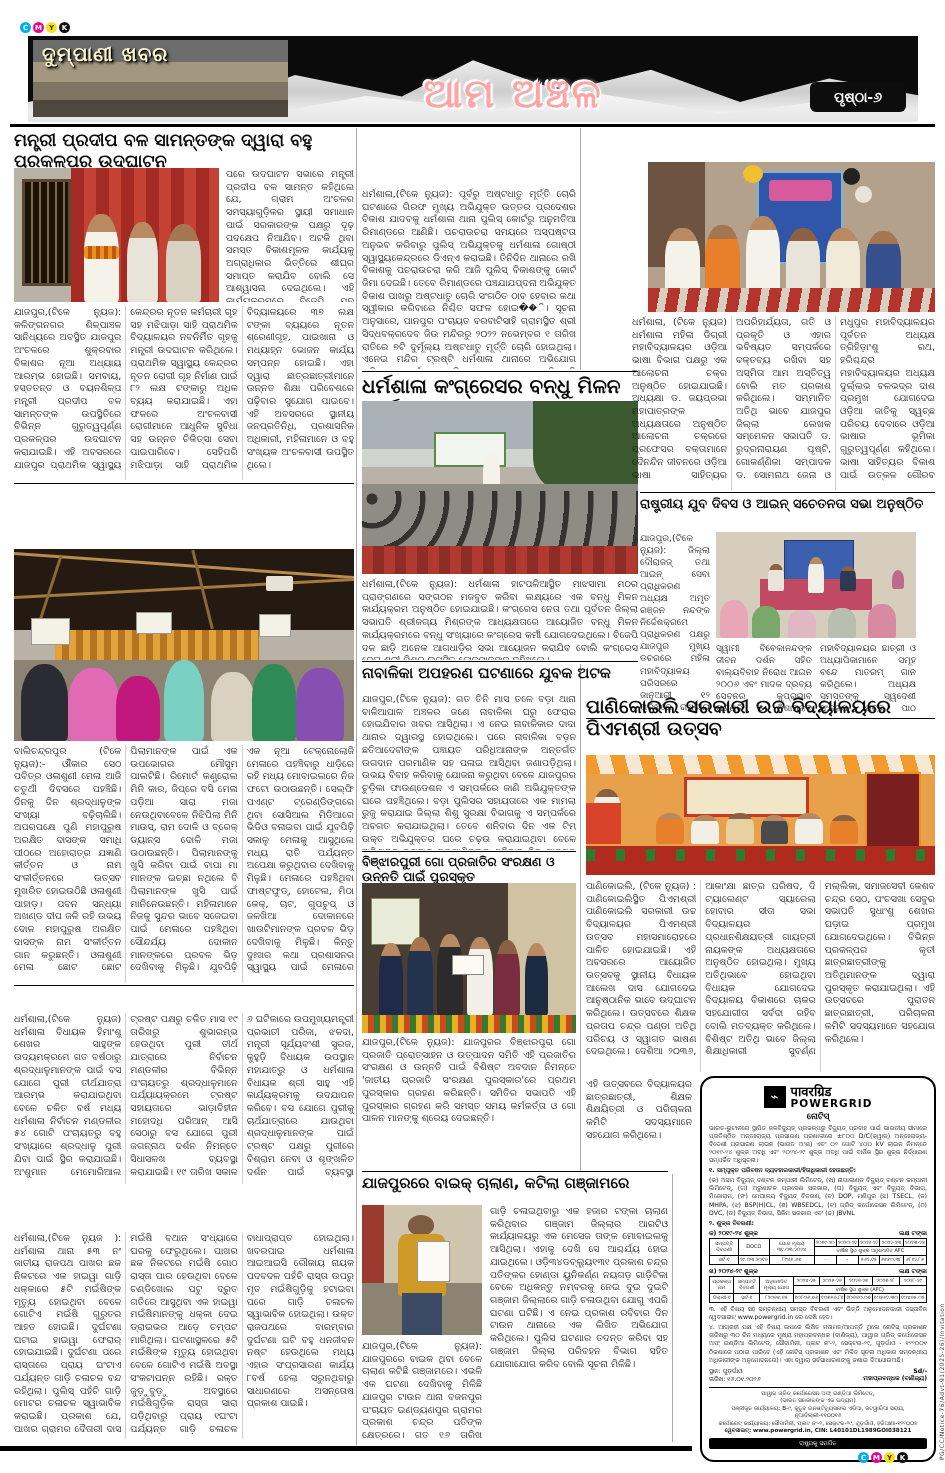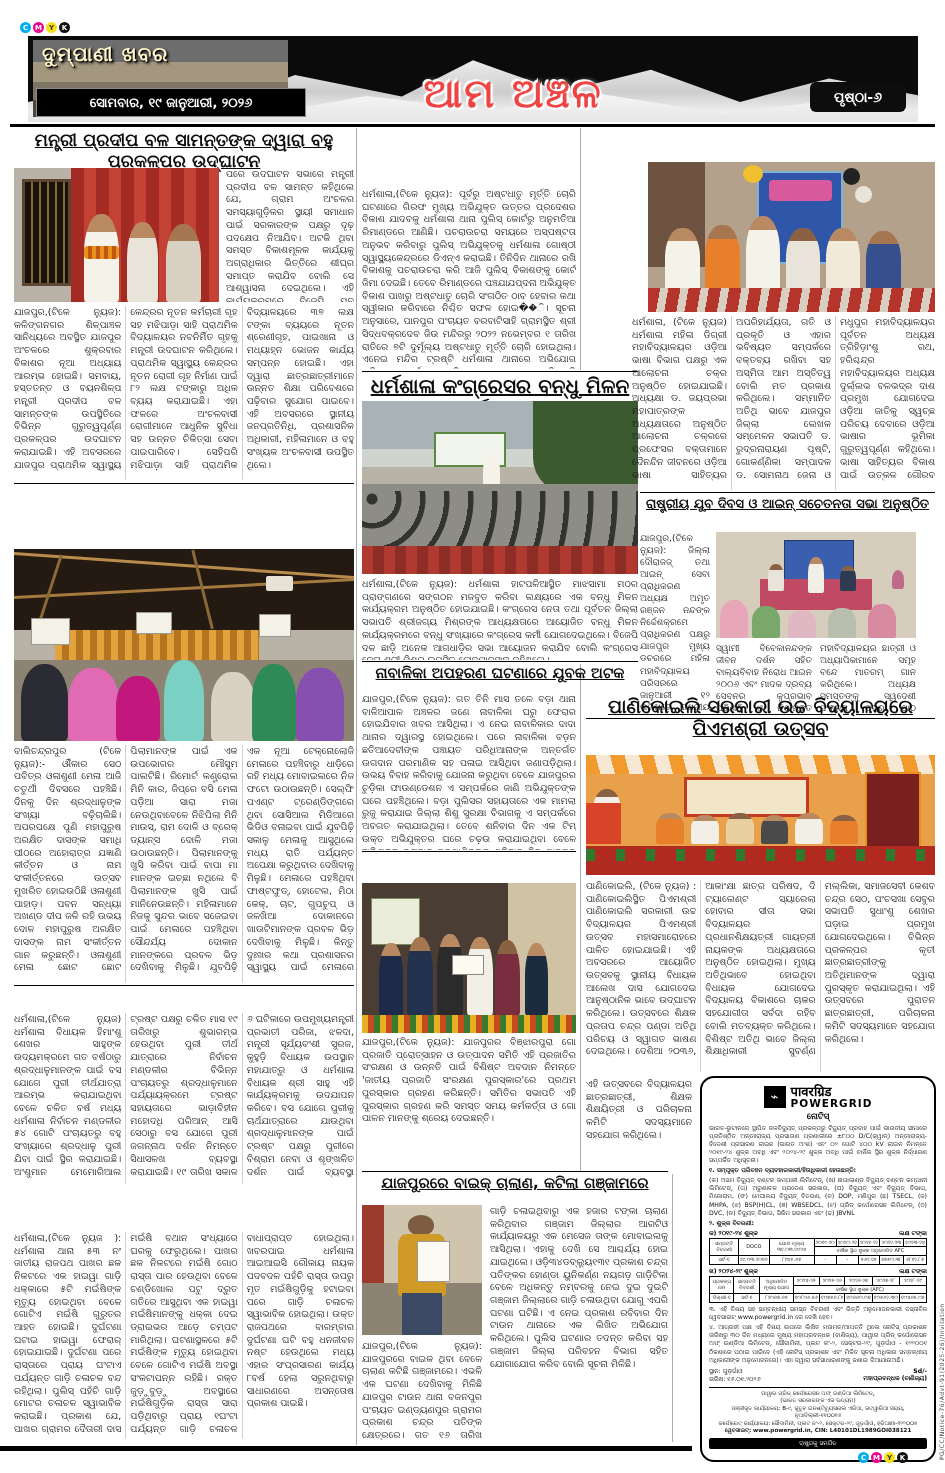--- a/index.html
+++ b/index.html
@@ -75,7 +75,6 @@
     <div class="mtn2"></div>
     <div class="vill"></div>
     <div class="logo">ଦୁମ୍ପାଣୀ ଖବର</div>
-    <div class="datebox">ସୋମବାର, ୧୯ ଜାନୁଆରୀ, ୨୦୨୬</div>
     <div class="title">ଆମ ଅଞ୍ଚଳ</div>
     <div class="pagebox">ପୃଷ୍ଠା-୬</div>
   </div>

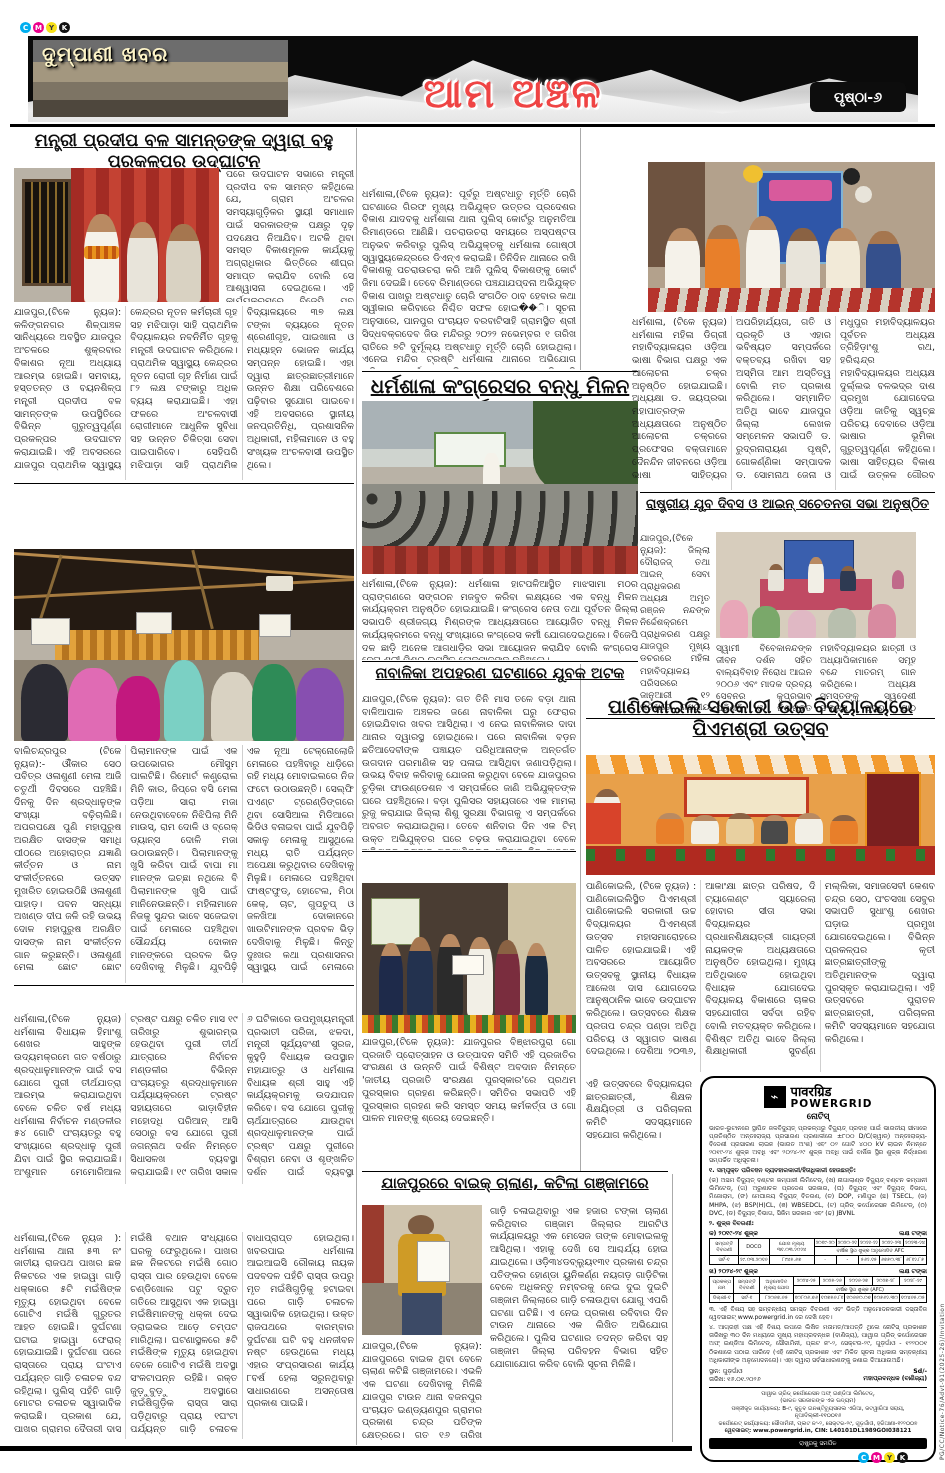--- a/index.html
+++ b/index.html
@@ -30,7 +30,7 @@
        border:1px solid #8a8a8a;color:#fff;font-size:13px;font-weight:bold;
        display:flex;align-items:center;justify-content:center;}
   .title{position:absolute;left:300px;top:34px;width:370px;text-align:center;
-       font-size:40px;font-weight:bold;color:#ef4444;letter-spacing:2px;
+       font-size:40px;font-weight:bold;color:#fca5a5;letter-spacing:2px;
        text-shadow:0 0 5px #fff,2px 2px 0 #fff,-2px -2px 0 #fff;}
   .pagebox{position:absolute;right:12px;bottom:10px;width:96px;height:30px;background:#0d0d0d;
        border-radius:6px;color:#fff;font-size:14px;font-weight:bold;

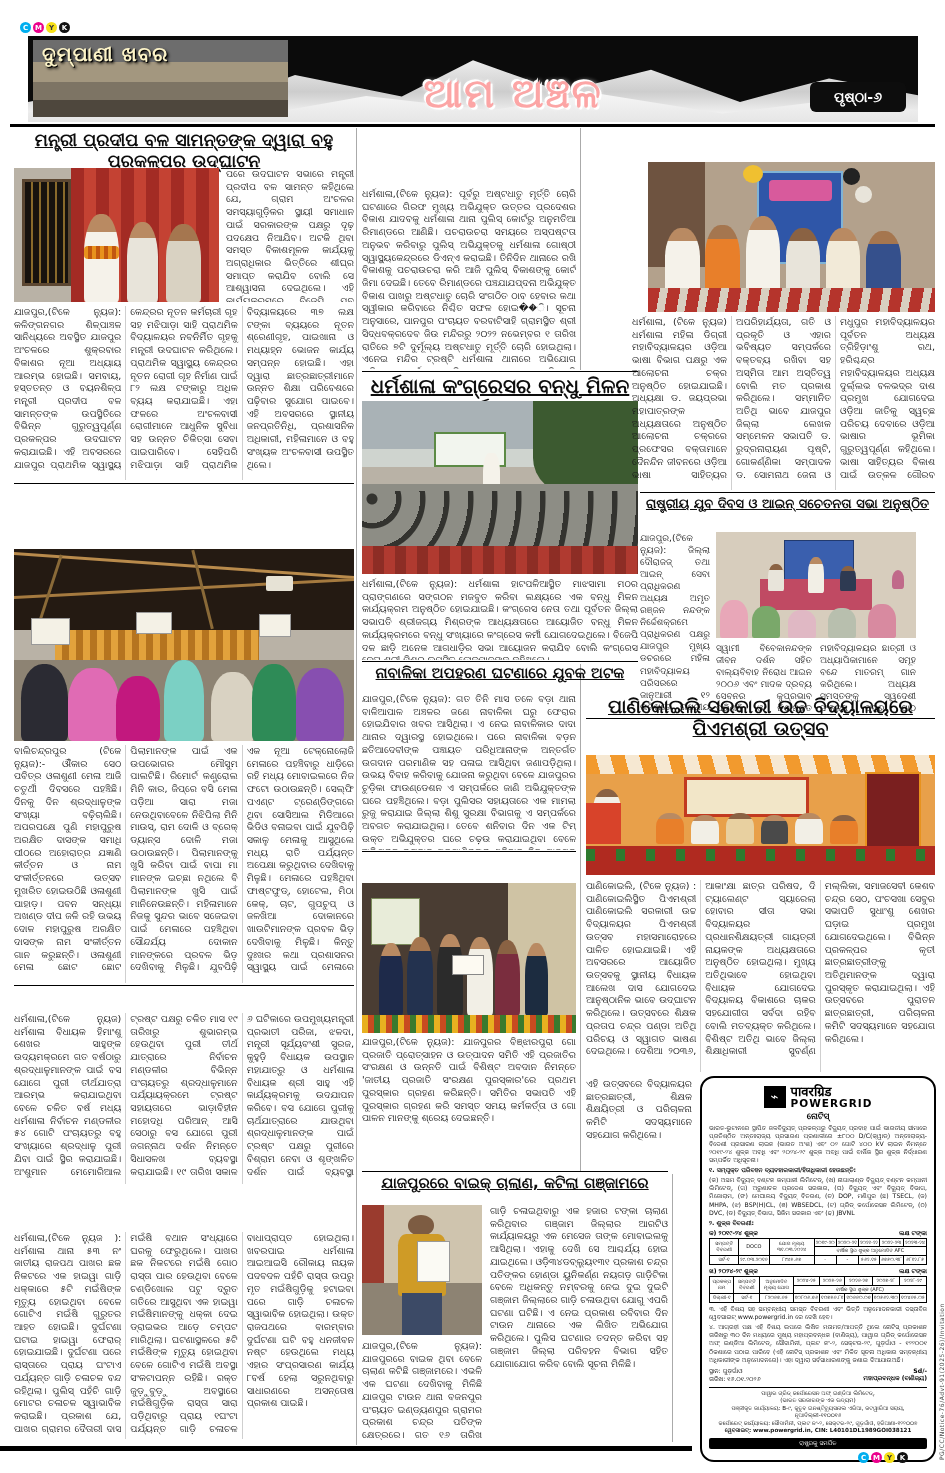--- a/index.html
+++ b/index.html
@@ -6,8 +6,8 @@
   .page{position:relative;width:945px;height:1473px;background:#ffffff;overflow:hidden;
         font-family:"DejaVu Sans","Liberation Sans",sans-serif;}
   .abs{position:absolute;}
-  .hl{font-weight:bold;text-align:center;color:#0c0c0c;line-height:1.18;
-      font-family:"DejaVu Sans",sans-serif;text-decoration:underline;}
+  .hl{font-weight:bold;text-align:left;color:#0c0c0c;line-height:1.18;
+      font-family:"DejaVu Sans",sans-serif;}
   .bd{font-size:9.5px;line-height:1.34;text-align:justify;color:#1b1b1b;overflow:hidden;}
   .c3{column-count:3;column-gap:9px;column-rule:1px solid #cfcfcf;}
   .sep{background:#000;height:1px;}

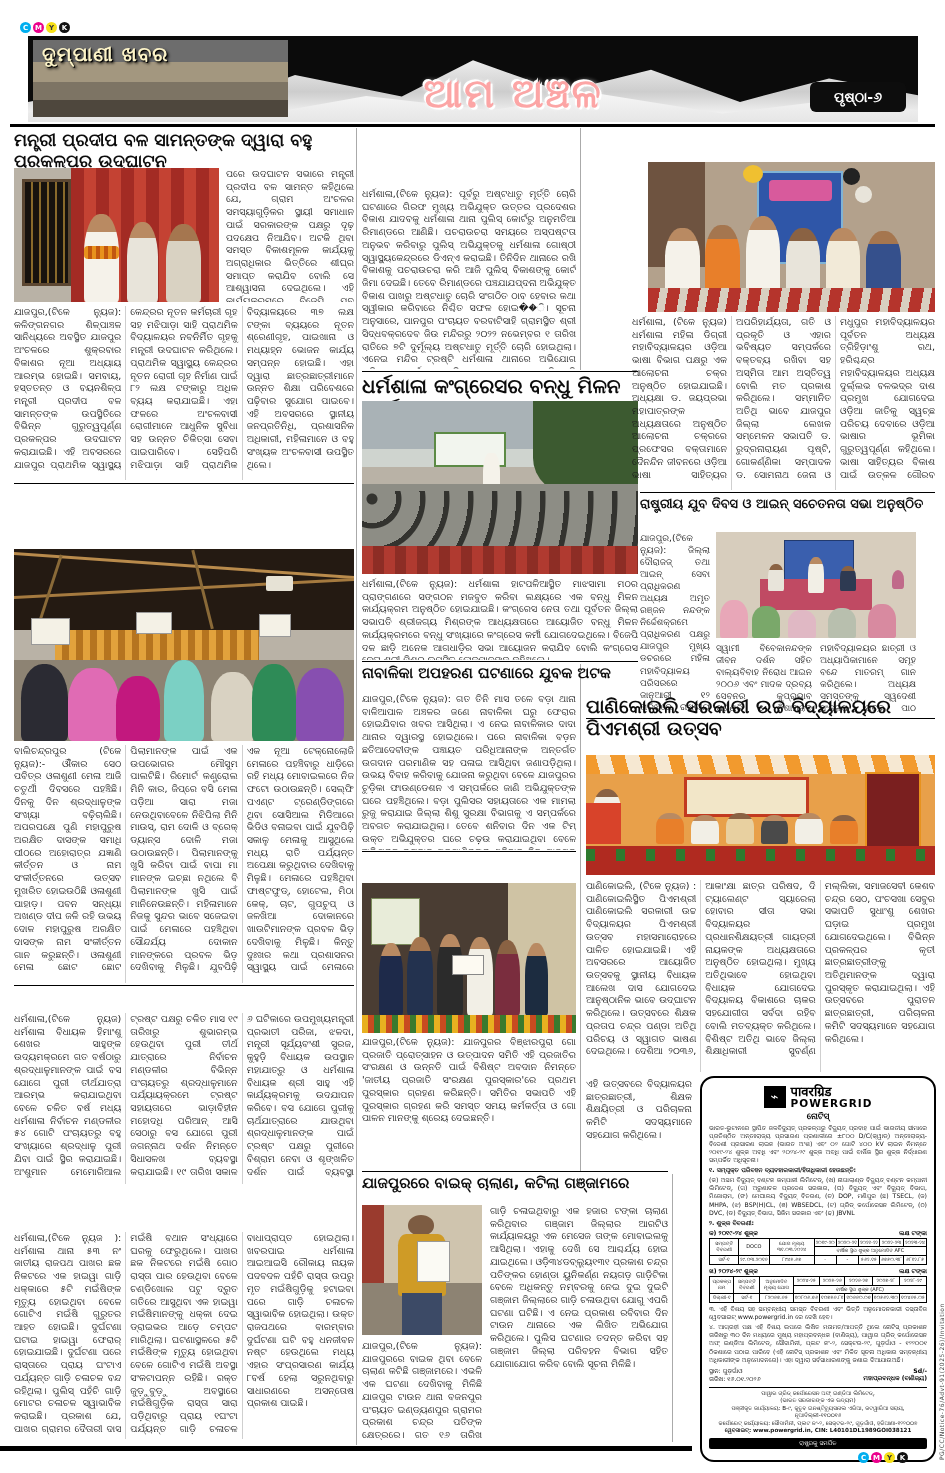--- a/index.html
+++ b/index.html
@@ -147,6 +147,7 @@
   <div class="abs bd" style="left:362px;top:693px;width:214px;height:157px;">ଯାଜପୁର,(ଟିକେ ନ୍ୟୁଜ): ଗତ ତିନି ମାସ ତଳେ ବଡ଼ା ଥାନା ବାଳିଆପାଳ ଅଞ୍ଚଳର ଜଣେ ନାବାଳିକା ଘରୁ ଫେରାର ହୋଇଯିବାର ଖବର ଆସିଥିଲା। ଏ ନେଇ ନାବାଳିକାର ଦାଦା ଥାନାର ଦ୍ୱାରସ୍ଥ ହୋଇଥିଲେ। ପରେ ନାବାଳିକା ବଡ଼ନ ଛତିଆଦେବୀଙ୍କ ପଞ୍ଚାୟତ ପରିଧିଆନାଙ୍କ ଅନ୍ତର୍ଗତ ଉଗଦାନ ପରମାଣିକ ସହ ପଳାଇ ଆସିଥିବା ଜଣାପଡ଼ିଥିଲା। ଉଭୟ ବିବାହ କରିବାକୁ ଯୋଜନା କରୁଥିବା ବେଳେ ଯାଜପୁରର ଚୁଡ଼ିକା ଫାଉଣ୍ଡେଶନ ଏ ସମ୍ପର୍କରେ ଜାଣି ଅଭିଯୁକ୍ତଙ୍କ ଘରେ ପହଞ୍ଚିଥିଲେ। ବଡ଼ା ପୁଲିସର ସହାୟତାରେ ଏକ ମାମଲା ରୁଜୁ କରାଯାଇ ଜିଲ୍ଲା ଶିଶୁ ସୁରକ୍ଷା ବିଭାଗକୁ ଏ ସମ୍ପର୍କରେ ଅବଗତ କରାଯାଇଥିଲା। ତେବେ ଶନିବାର ଦିନ ଏକ ଟିମ୍ ଉକ୍ତ ଅଭିଯୁକ୍ତର ଘରେ ଚଢ଼ଉ କରାଯାଇଥିବା ବେଳେ ଅଭିଯୁକ୍ତ ଭଗବାନ ପରମାଣିକଙ୍କୁ ଶନିବାର ଦିନ ଯାଜପୁର ସଦର ଥାନାରେ ଅଟକ ରଖାଯାଇଛି। ତେବେ ନାବାଳିକା ନଥଇ ଫେରାର ଥିବା ବେଳେ ଅଭିଯୁକ୍ତଙ୍କ ପକ୍ଷରୁ ନାବାଳିକା ଭୁବନେଶ୍ୱରରେ ରହୁଥିବା ପୁଲିସକୁ ବୁଝାଯାଇଛି। ପୁଲିସ ଘଟଣାର ତଦନ୍ତ କରୁଛି।</div>
   <div class="abs sep" style="left:362px;top:851px;width:214px;"></div>
 
+  <div class="abs hl" style="left:362px;top:855px;width:214px;font-size:12.5px;">ବିଞ୍ଝାରପୁରୀ ଗୋ ପ୍ରଜାତିର ସଂରକ୍ଷଣ ଓ ଉନ୍ନତି ପାଇଁ ପୁରସ୍କୃତ</div>
   <div class="ph" style="left:362px;top:883px;width:214px;height:150px;">
     <div style="left:0;top:0;width:100%;height:100%;background:linear-gradient(90deg,#4a3d33 0 68%,#cfc3a4 68% 100%);"></div>
     <div style="left:4%;top:10%;width:22%;height:30%;background:#e8ecd9;border:1px solid #7a8a5a;"></div>

